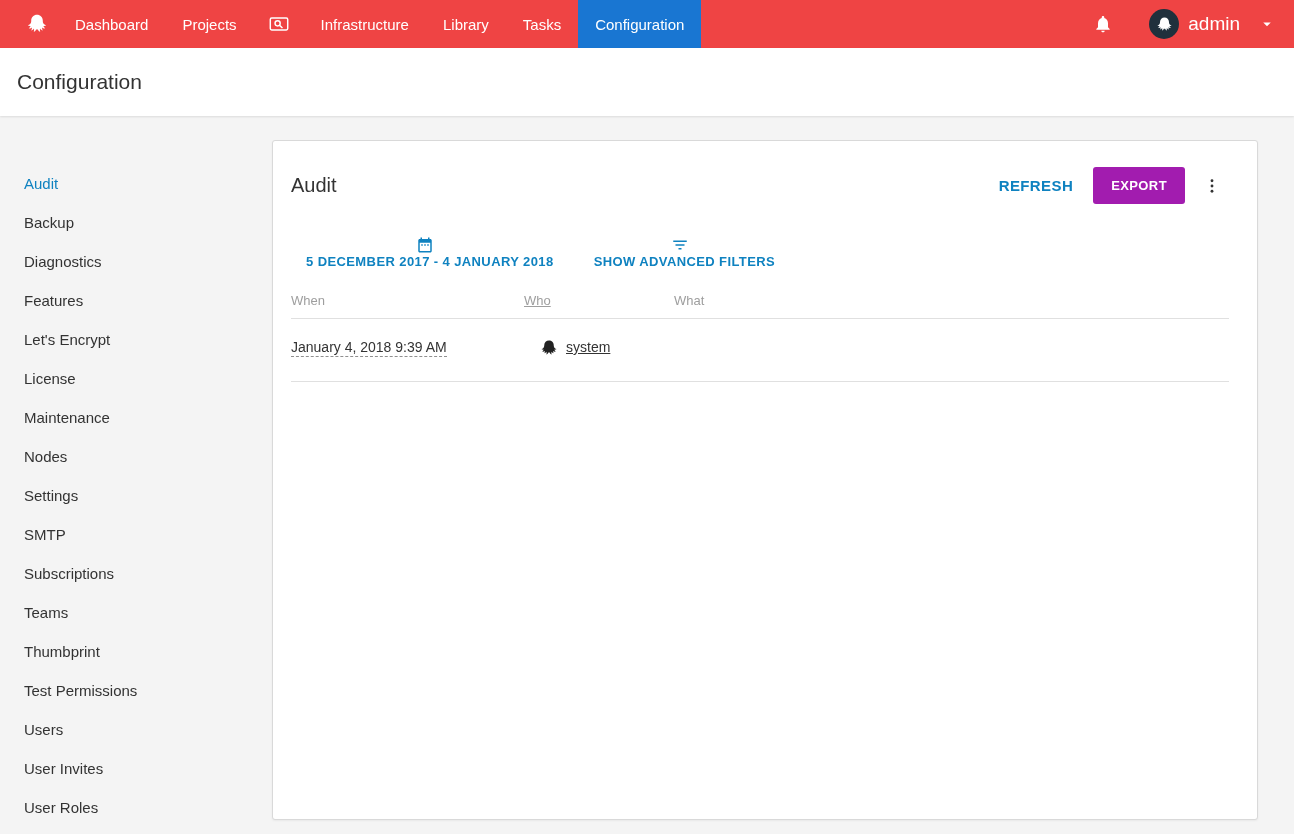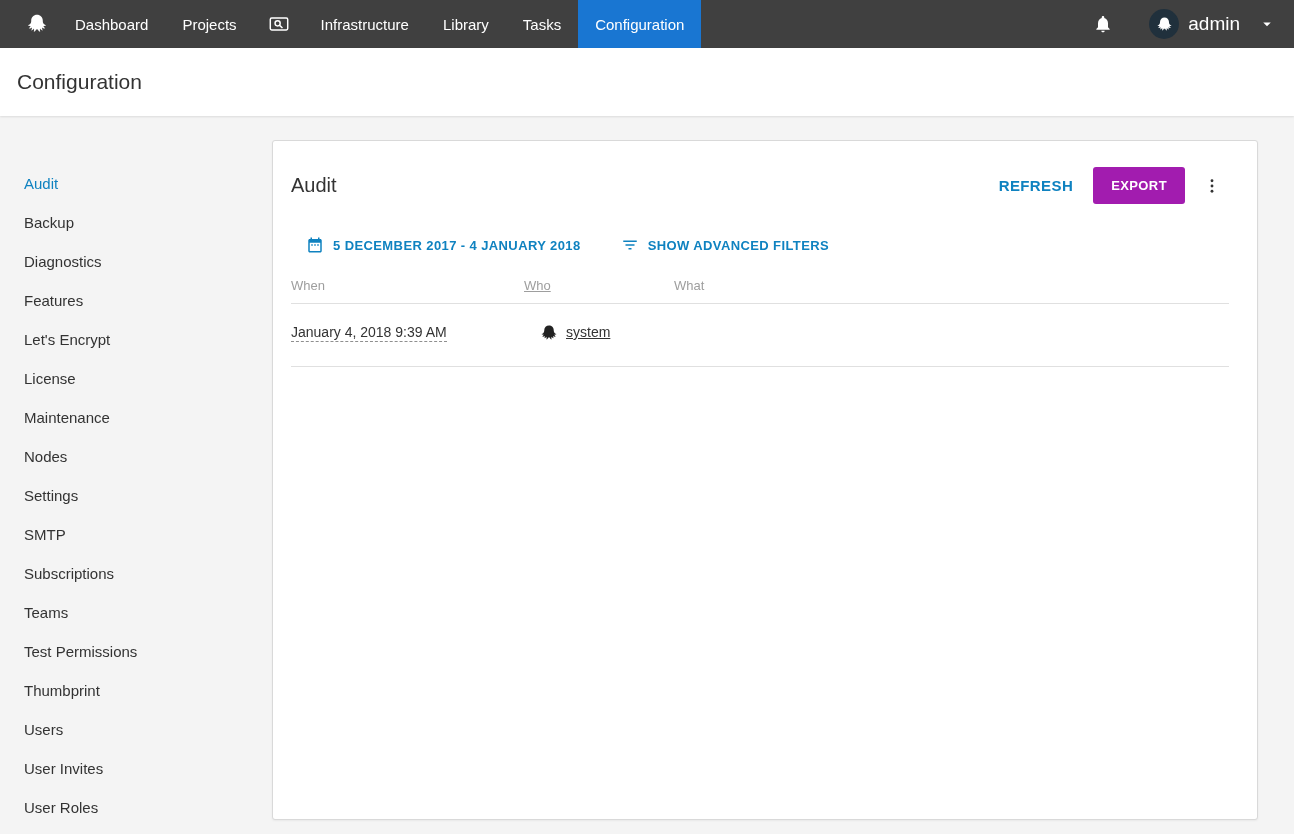--- a/index.html
+++ b/index.html
@@ -14,7 +14,7 @@
   
   .navbar {
     height:48px;
-    background:#404040;
+    background:#ef4444;
     display:flex;
     align-items:stretch;
     color:#fff;

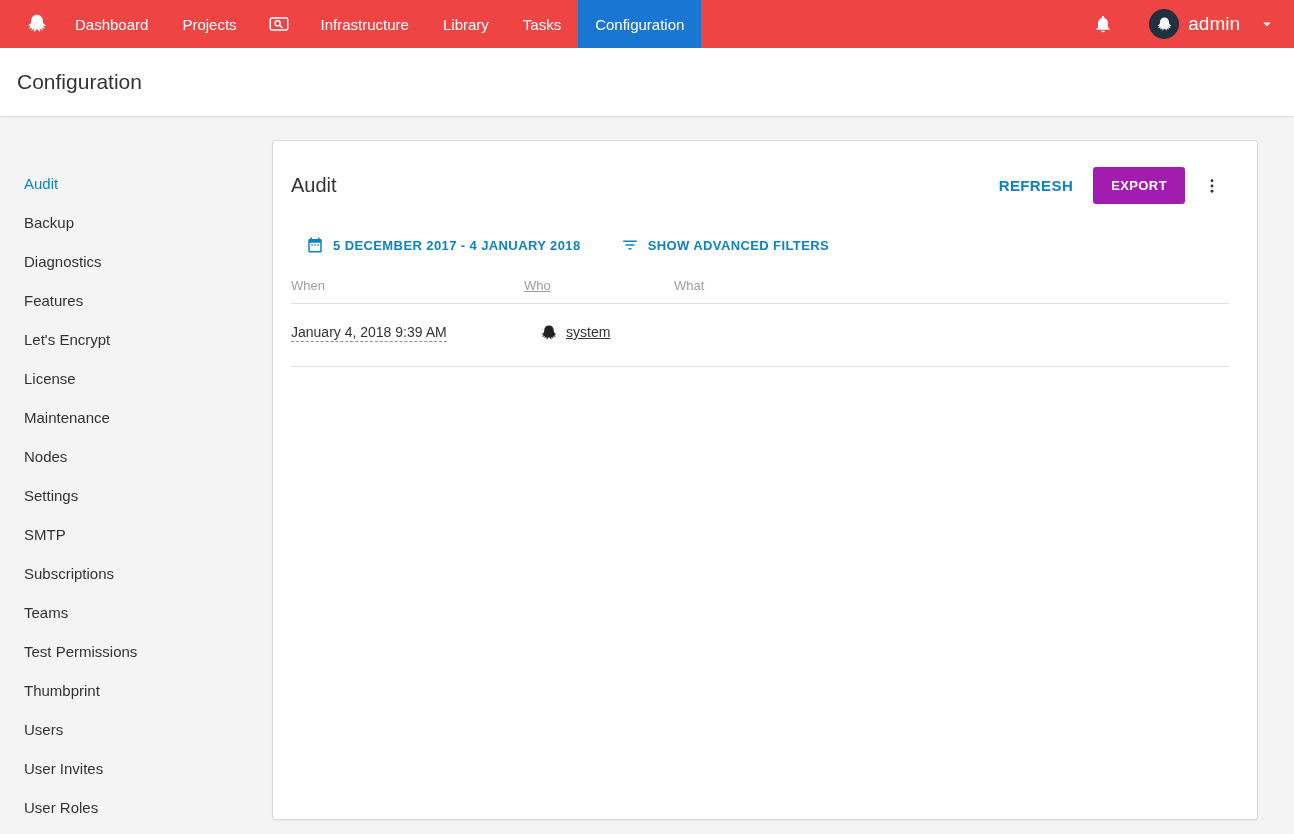--- a/index.html
+++ b/index.html
@@ -115,7 +115,7 @@
     display:flex; align-items:center;
     padding:24px 0 18px 33px;
   }
-  .filter-group { display:flex; align-items:center; cursor:pointer; }
+  .filter-group { display:flex; align-items:center; cursor:pointer;flex-direction:column; }
   .filter-group + .filter-group { margin-left:40px; }
   .filter-group .glyph { display:flex; align-items:center; margin-right:9px; }
   .filter-label {

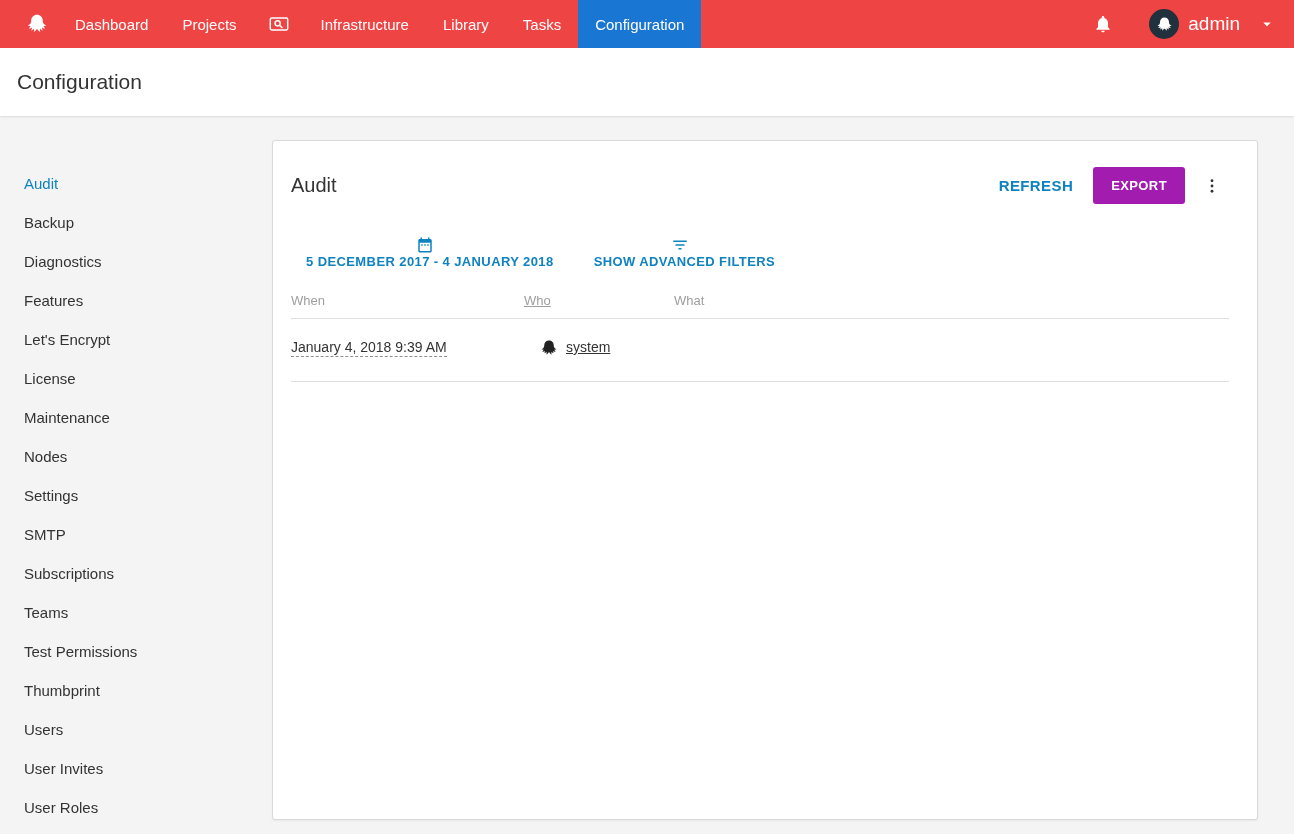--- a/index.html
+++ b/index.html
@@ -243,8 +243,8 @@
     <div class="sidebar-item"><span>SMTP</span></div>
     <div class="sidebar-item"><span>Subscriptions</span></div>
     <div class="sidebar-item"><span>Teams</span></div>
+    <div class="sidebar-item"><span>Thumbprint</span></div>
     <div class="sidebar-item"><span>Test Permissions</span></div>
-    <div class="sidebar-item"><span>Thumbprint</span></div>
     <div class="sidebar-item"><span>Users</span></div>
     <div class="sidebar-item"><span>User Invites</span></div>
     <div class="sidebar-item"><span>User Roles</span></div>

